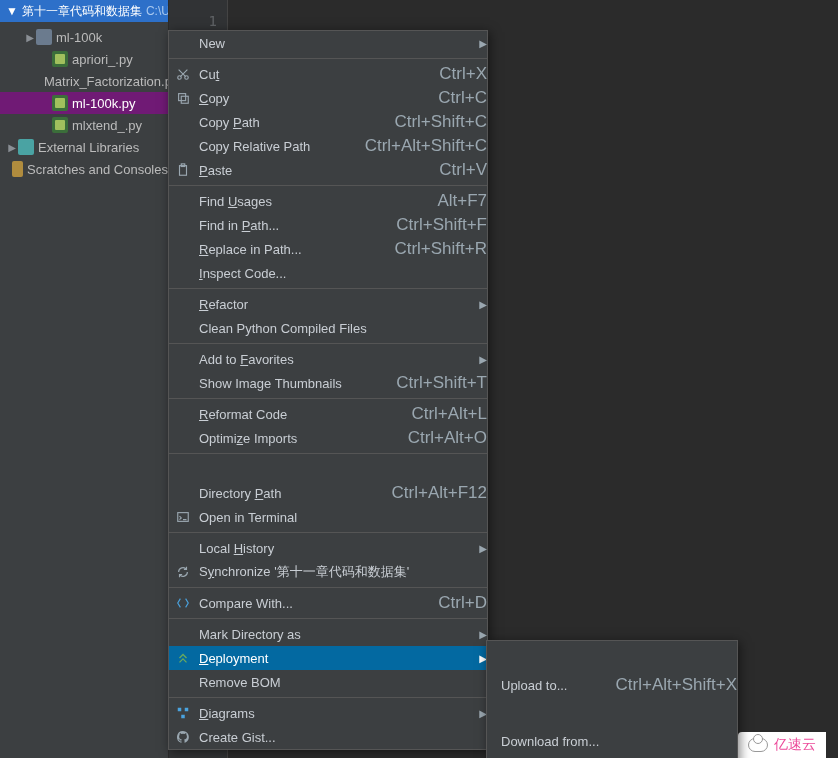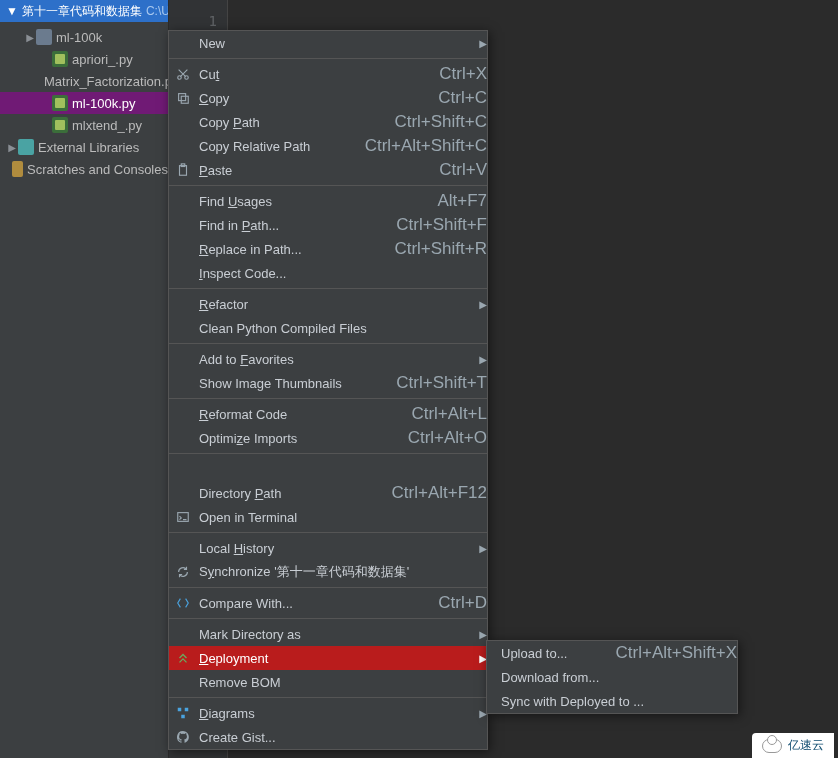--- a/index.html
+++ b/index.html
@@ -44,7 +44,7 @@
     font-size:13px;color:#c9ced4;}
   .ctx-row{display:flex;align-items:center;height:24px;padding:0 0 0 30px;
     position:relative;}
-  .ctx-row.hov{background:#b91c1c;color:#fff;gap:33px;}
+  .ctx-row.hov{background:#0369a1;color:#fff;gap:33px;}
   .ctx-row .ic{position:absolute;left:6px;width:16px;height:16px;display:flex;
     align-items:center;justify-content:center;color:#9aa7b0;}
   .ctx-row .lbl{flex:1;}

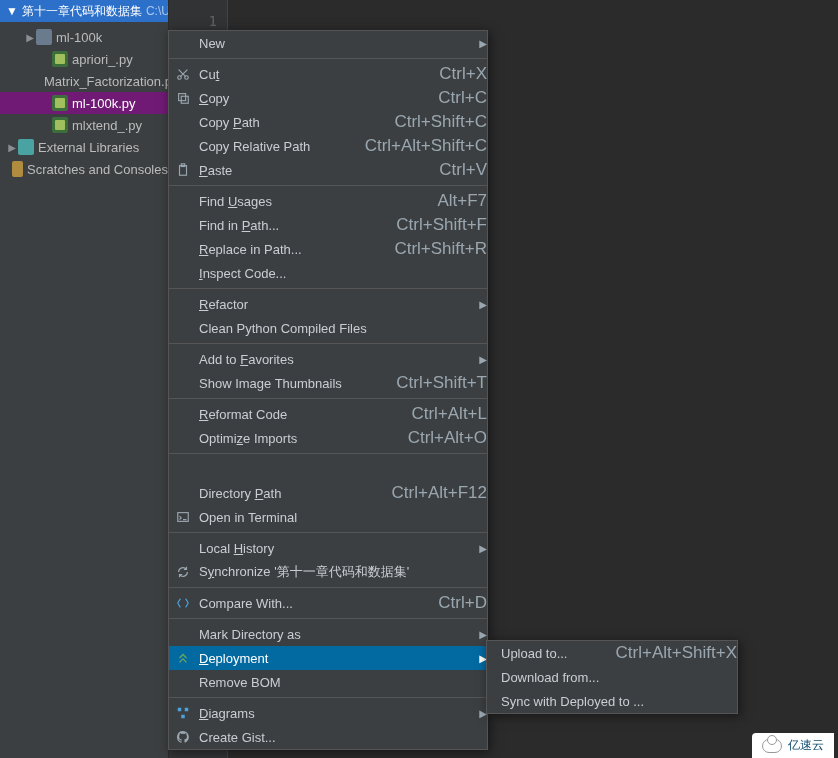--- a/index.html
+++ b/index.html
@@ -57,7 +57,7 @@
   .sub{position:absolute;left:486px;top:640px;width:250px;background:#3c3f41;
     border:1px solid #555;box-shadow:2px 2px 10px rgba(0,0,0,.5);z-index:11;
     font-size:13px;color:#c9ced4;}
-  .sub .ctx-row{padding-left:14px;}
+  .sub .ctx-row{padding-left:14px;margin-top:32px;}
   
   .wm{position:absolute;right:4px;bottom:0;background:#fff;color:#0c4a6e;
     font-size:12px;padding:4px 10px;display:flex;align-items:center;gap:6px;

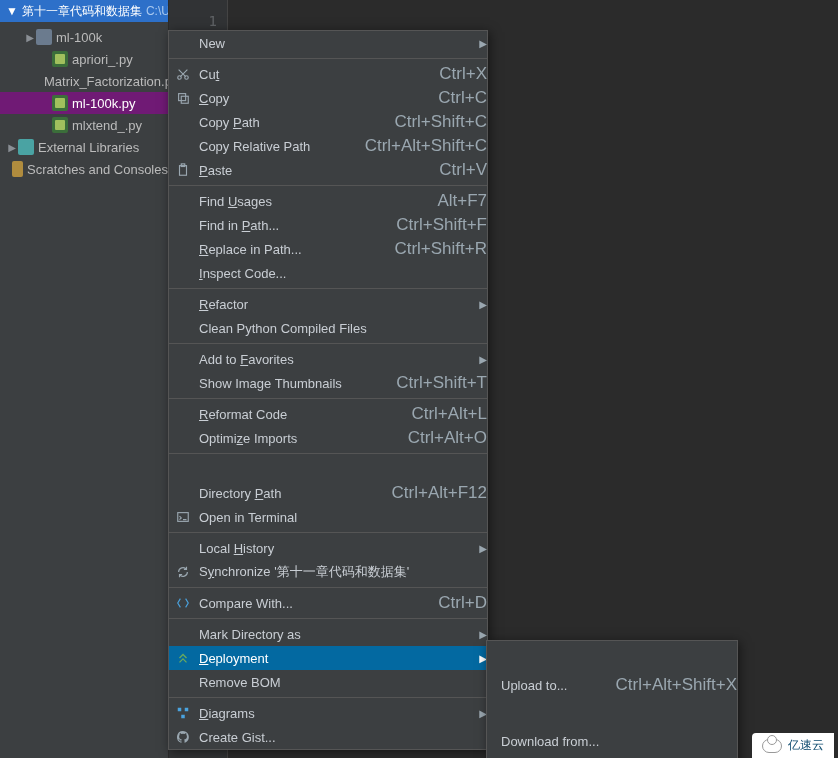--- a/index.html
+++ b/index.html
@@ -59,8 +59,8 @@
     font-size:13px;color:#c9ced4;}
   .sub .ctx-row{padding-left:14px;margin-top:32px;}
   
-  .wm{position:absolute;right:4px;bottom:0;background:#fff;color:#0c4a6e;
-    font-size:12px;padding:4px 10px;display:flex;align-items:center;gap:6px;
+  .wm{position:absolute;right:12px;bottom:0;background:#fff;color:#ec4899;
+    font-size:14px;padding:4px 10px;display:flex;align-items:center;gap:6px;
     border-top-left-radius:4px;}
   .wm .cloud{width:18px;height:12px;border:1.5px solid #999;border-radius:8px;
     position:relative;}

